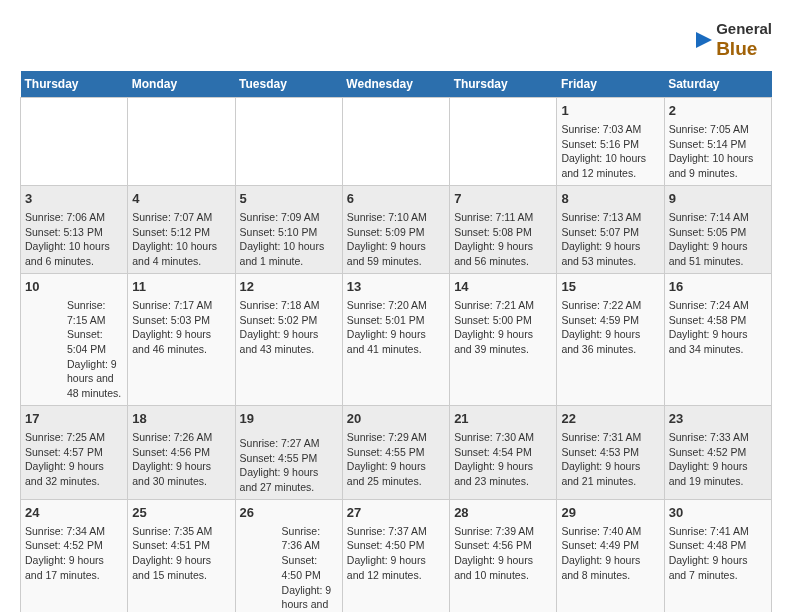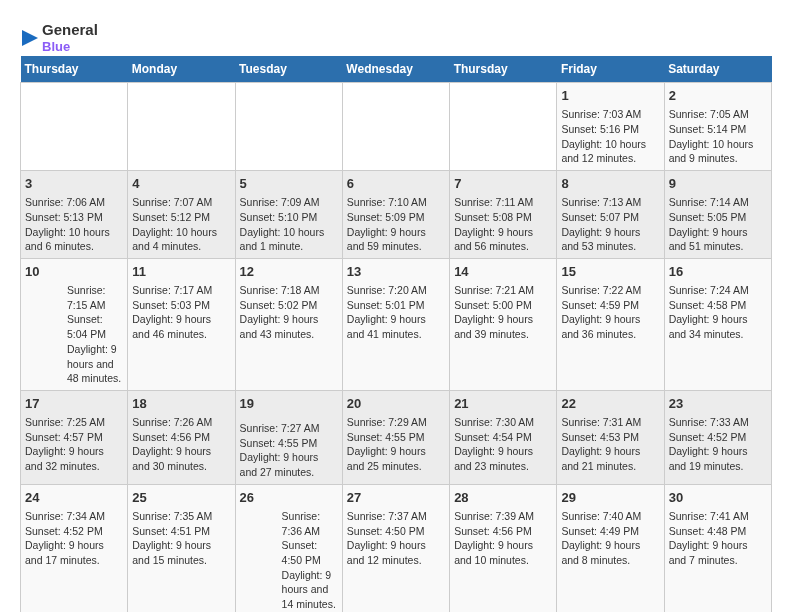--- a/index.html
+++ b/index.html
@@ -12,8 +12,9 @@
     }
     .header-area {
       display: flex;
-      justify-content: flex-start;
+      justify-content: flex-end;
       align-items: flex-start;
+      margin-bottom: 10px;
     }
     .logo {
       display: flex;

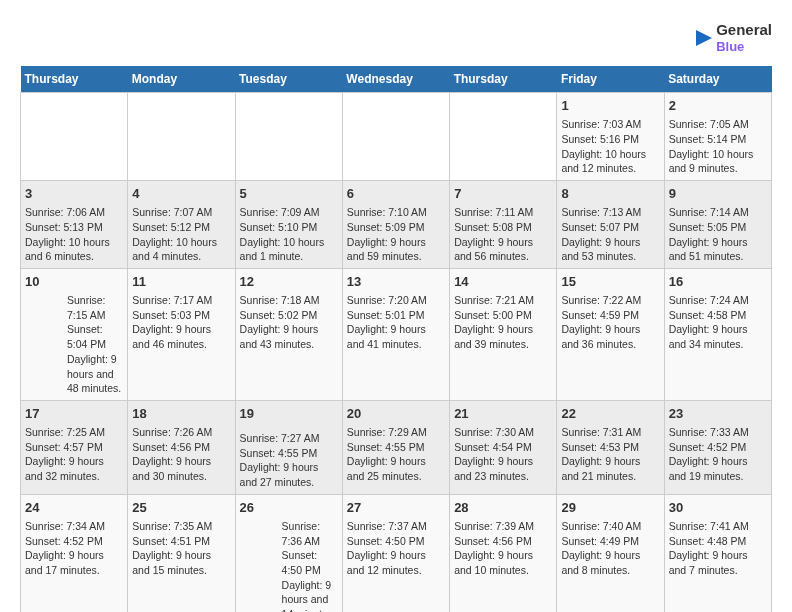--- a/index.html
+++ b/index.html
@@ -87,7 +87,7 @@
         </svg>
         <div>
           <div style="font-size:15px;font-weight:bold;color:#333;line-height:1.2;">General</div>
-          <div style="font-size:13px;font-weight:bold;color:#8b5cf6;line-height:1.2;">Blue</div>
+          <div style="font-size:19px;font-weight:bold;color:#a16207;line-height:1.2;">Blue</div>
         </div>
       </div>
     </div>

